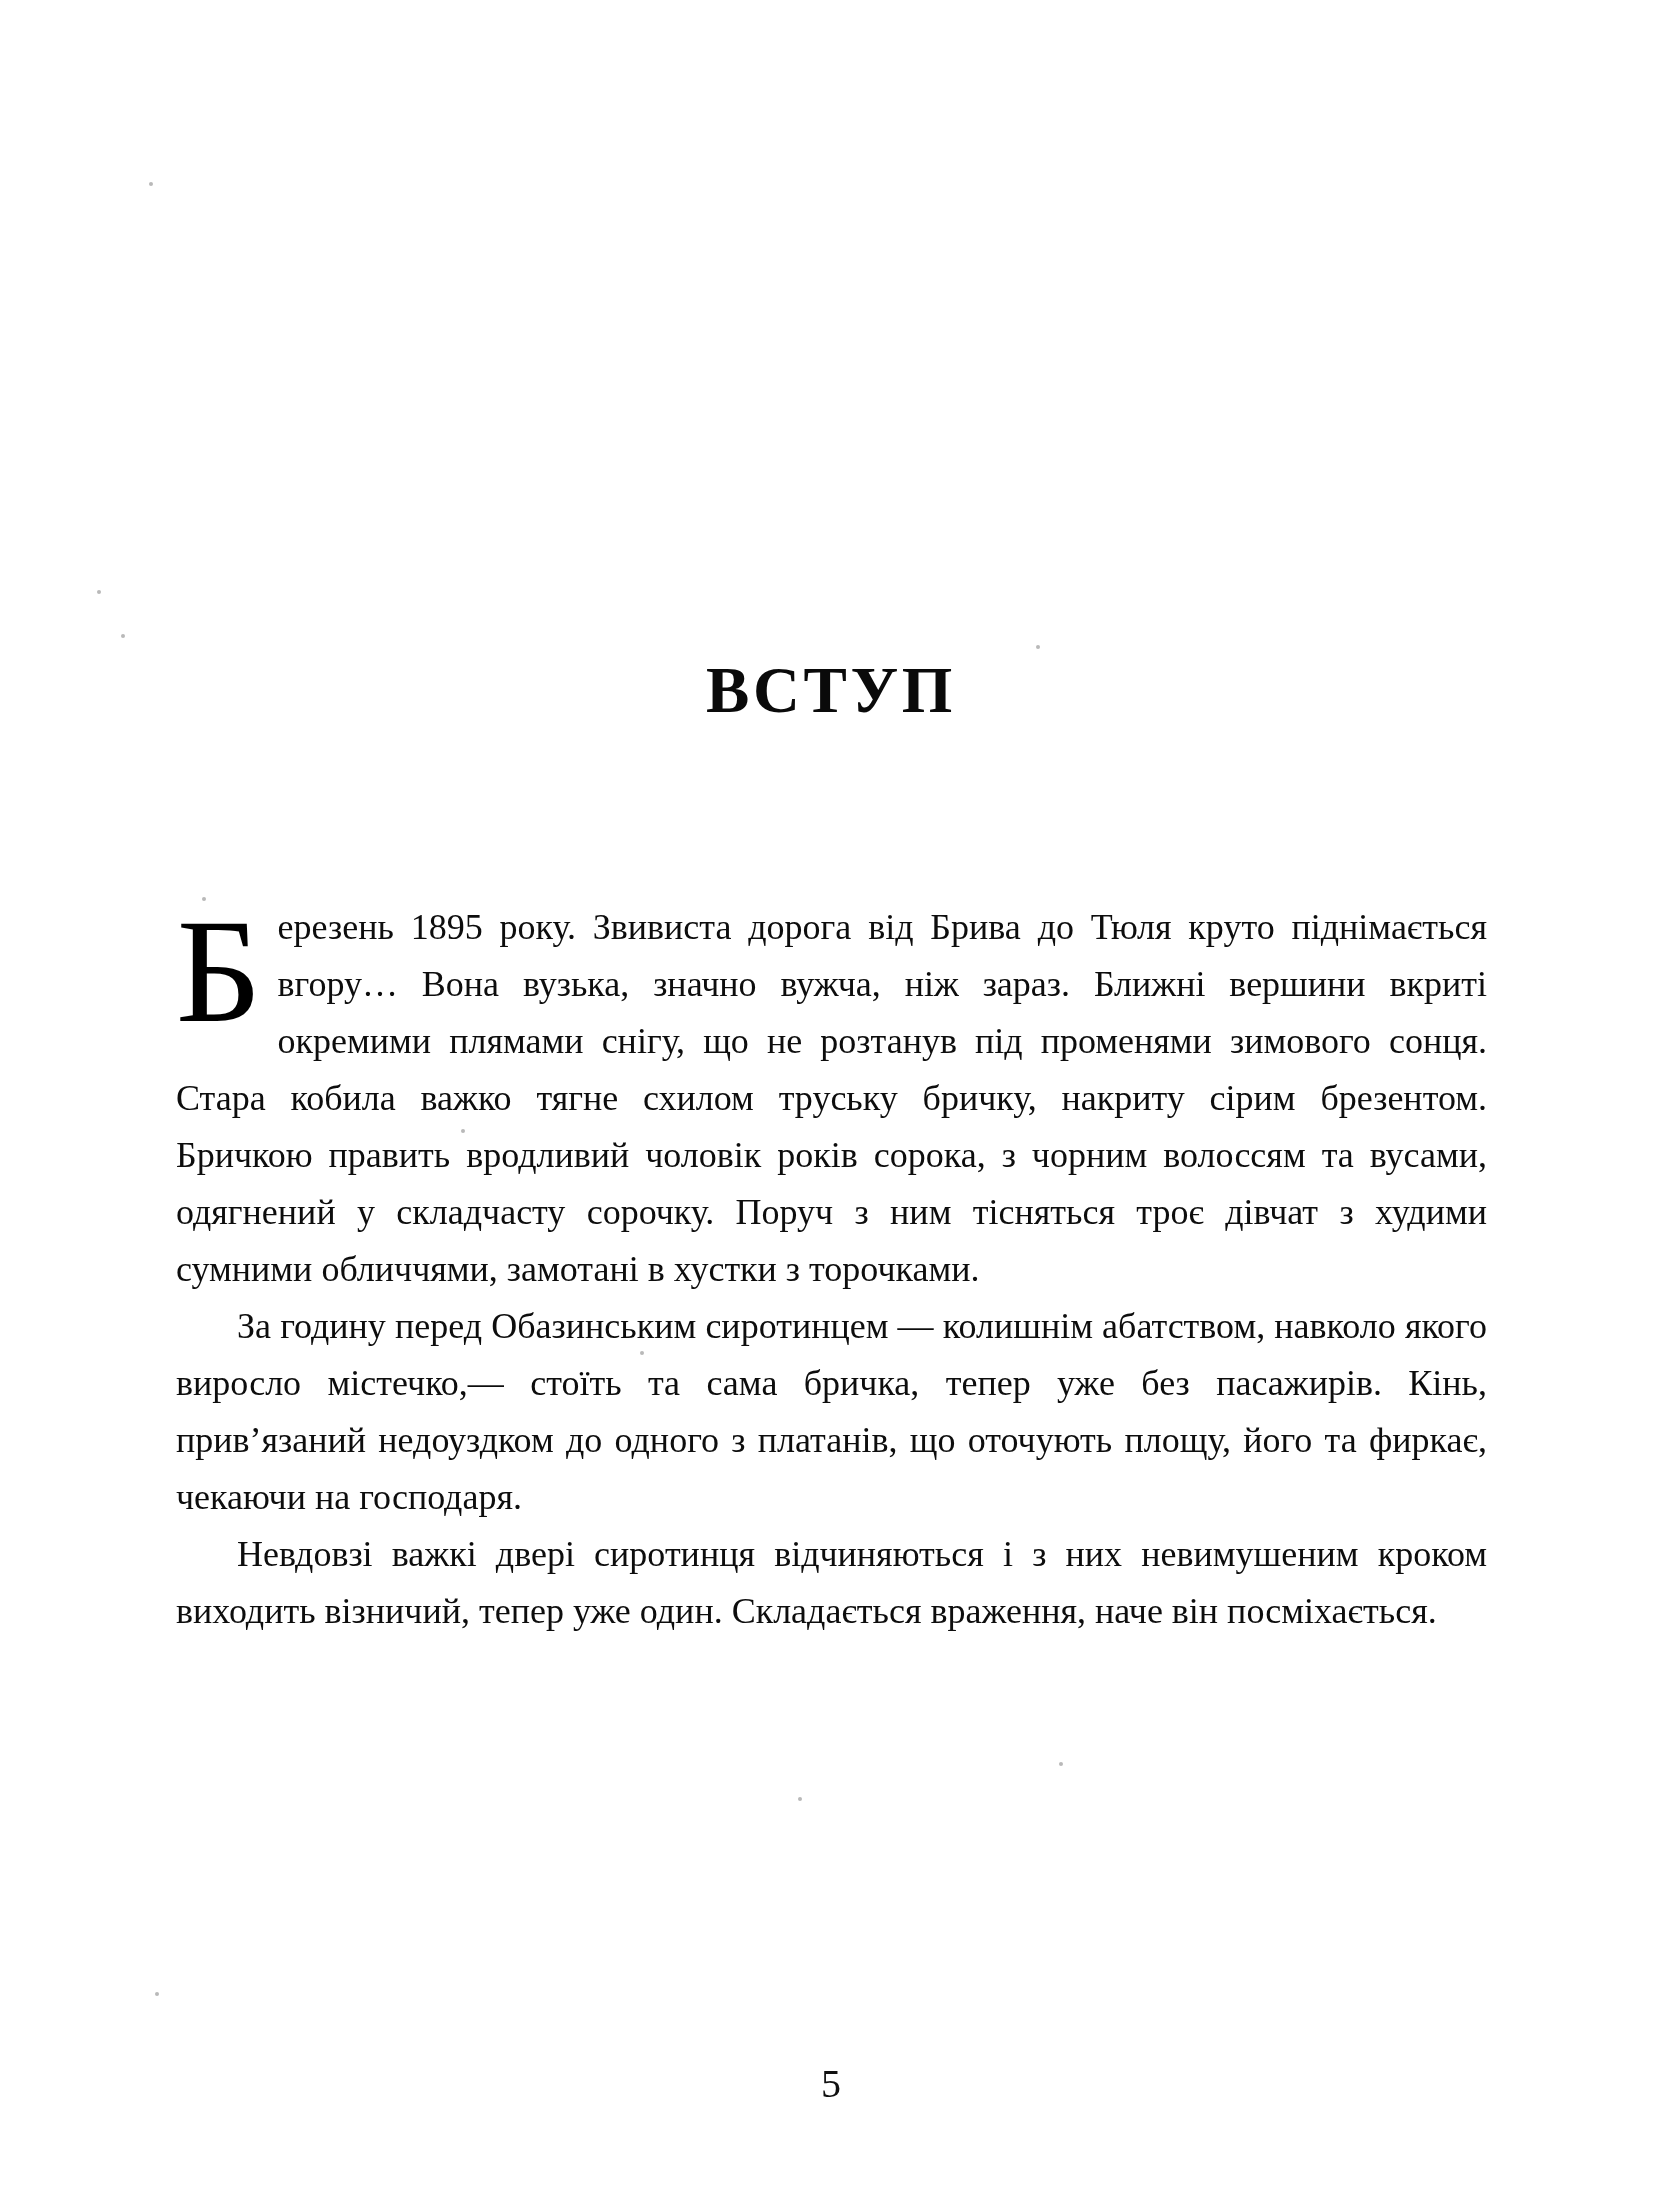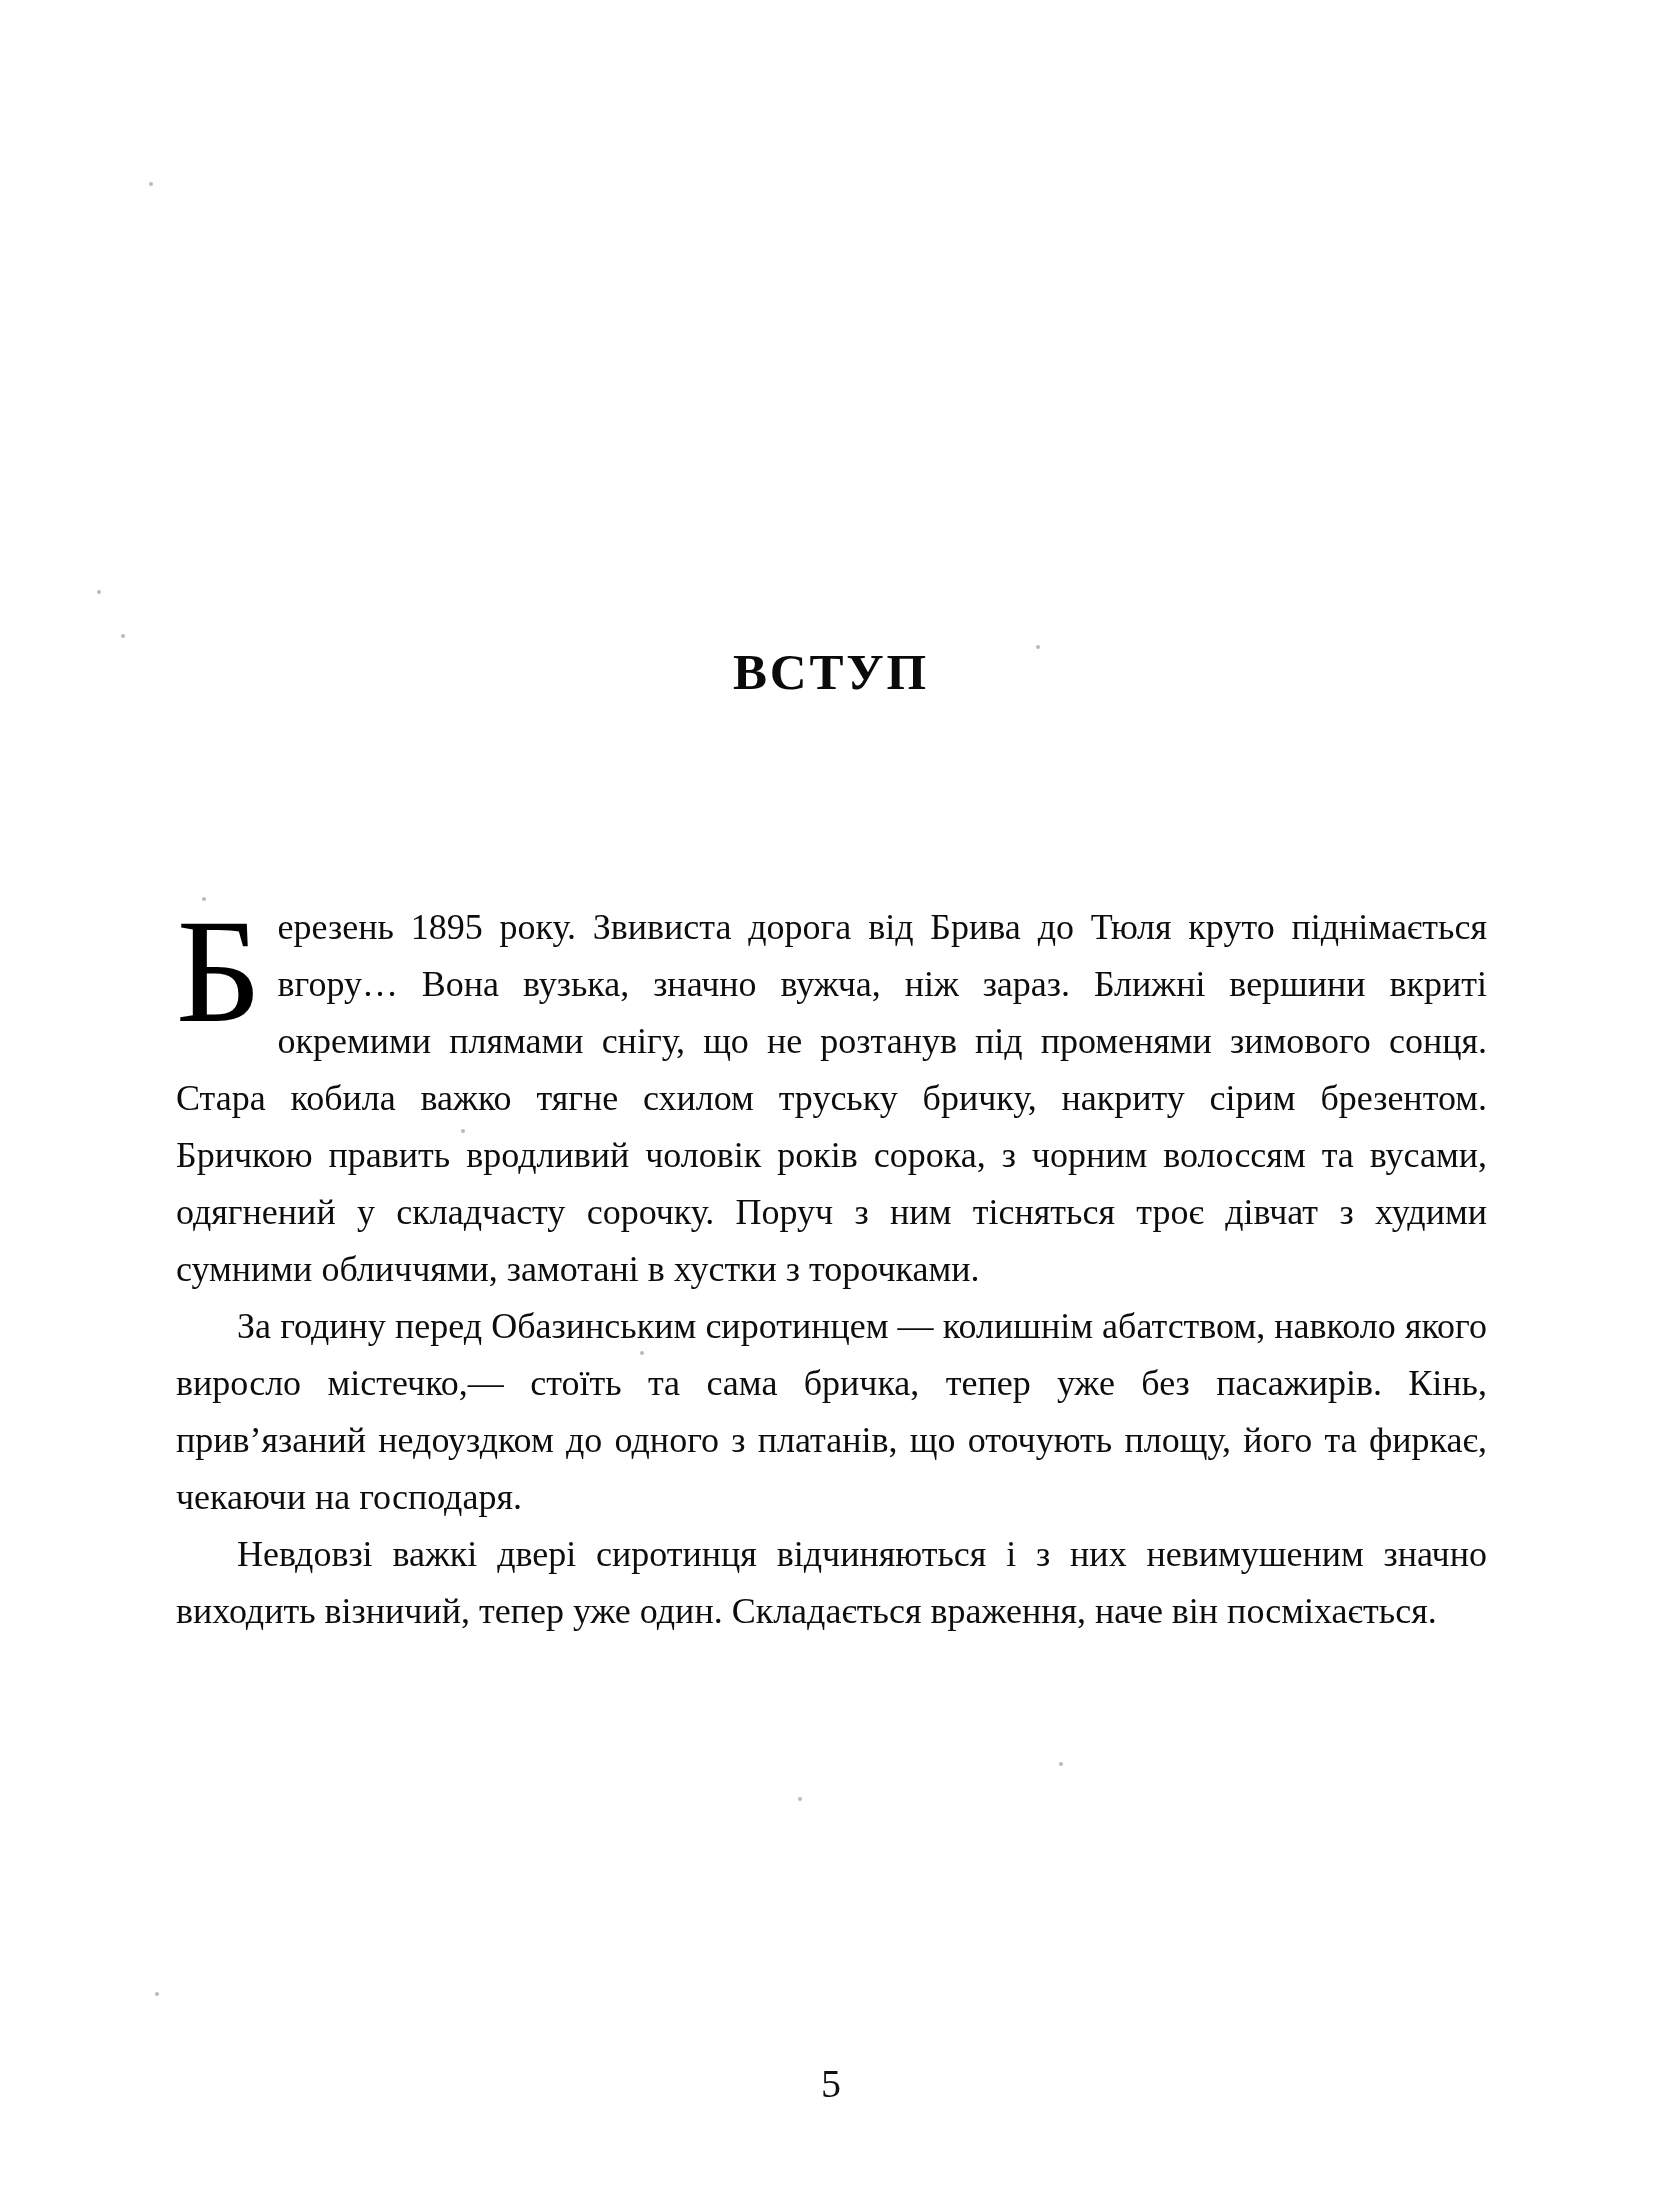--- a/index.html
+++ b/index.html
@@ -35,7 +35,7 @@
     right: 0;
     top: 612px;
     text-align: center;
-    font-size: 51px;
+    font-size: 65px;
     font-weight: 700;
     letter-spacing: 0.055em;
     line-height: 1.05;

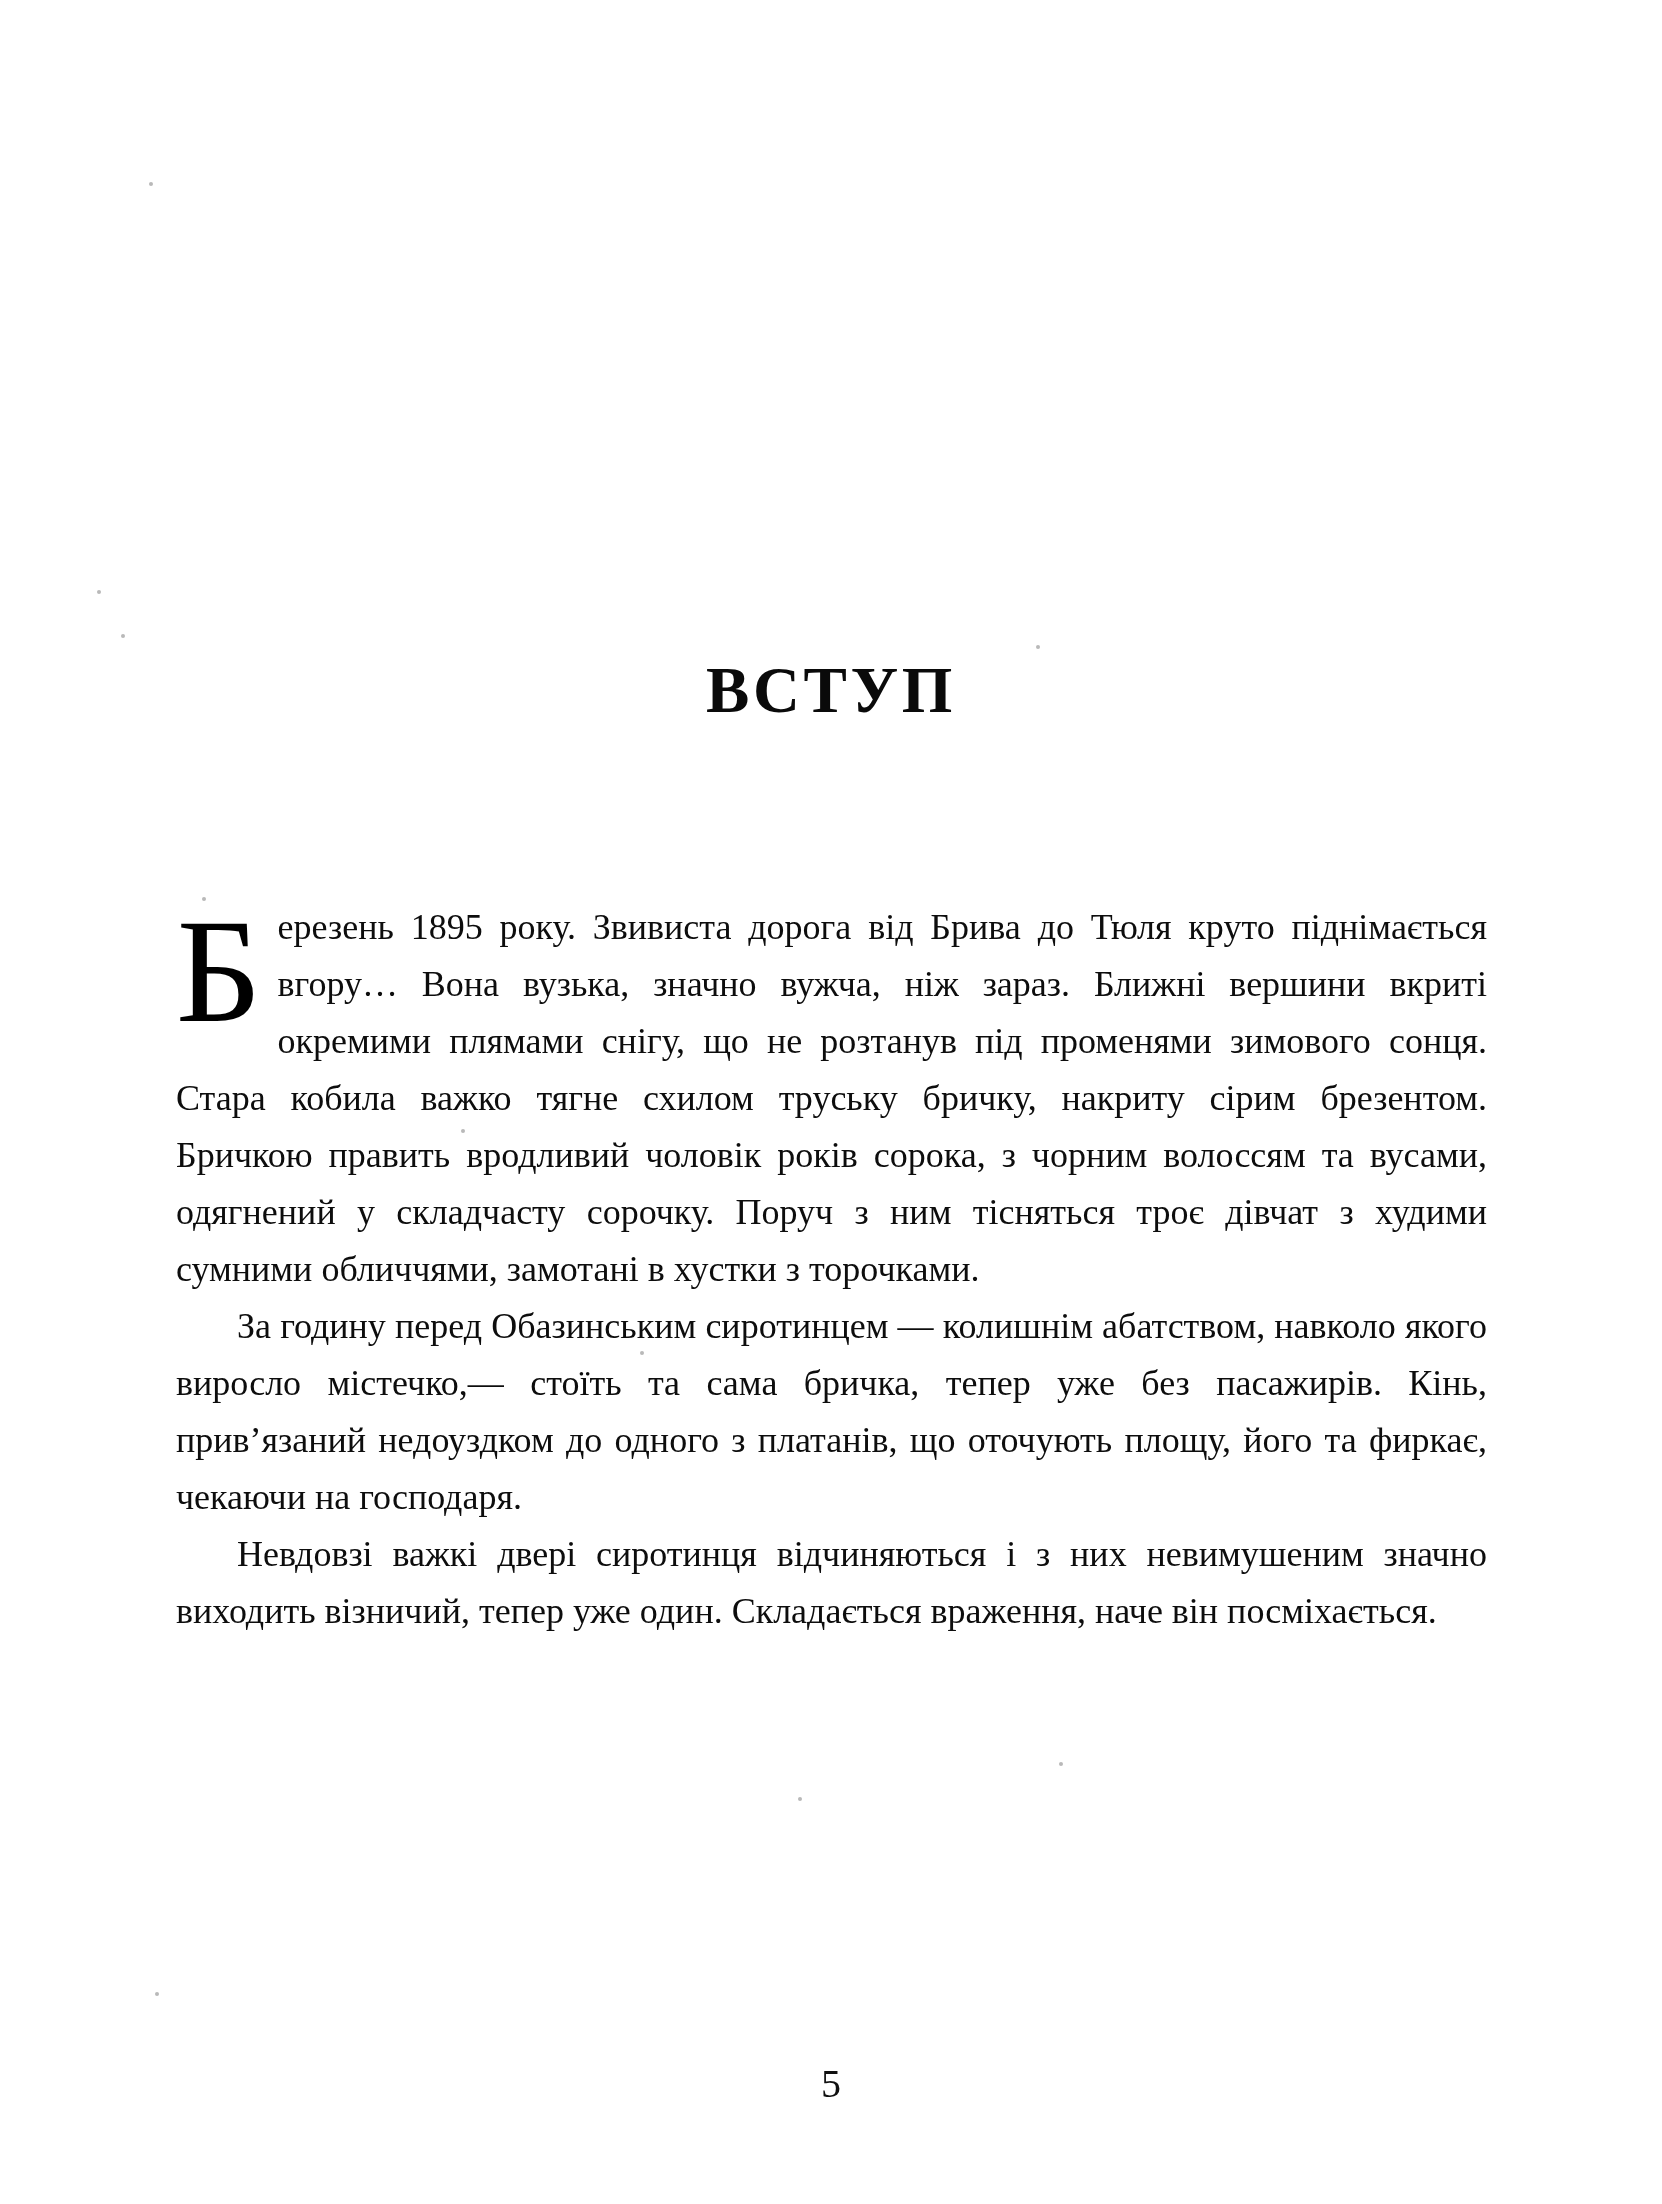--- a/index.html
+++ b/index.html
@@ -120,7 +120,7 @@
     </p>
 
     <p>
-      <span>Невдовзі важкі двері сиротинця відчиняються і з них невимушеним значно виходить візничий, тепер уже один. Складається враження, наче він посміхається.</span>
+      <span>Невдовзі важкі двері сиротинця відчиняються і з них невимушеним кроком виходить візничий, тепер уже один. Складається враження, наче він посміхається.</span>
     </p>
 
 

